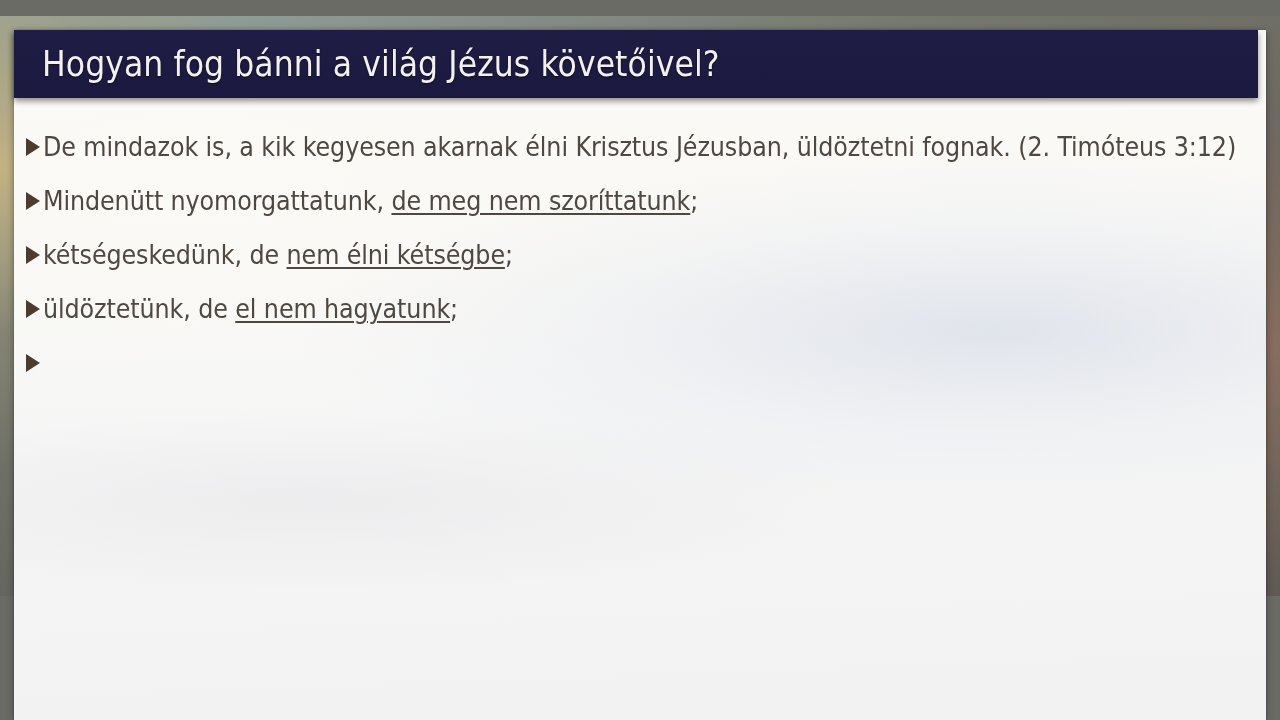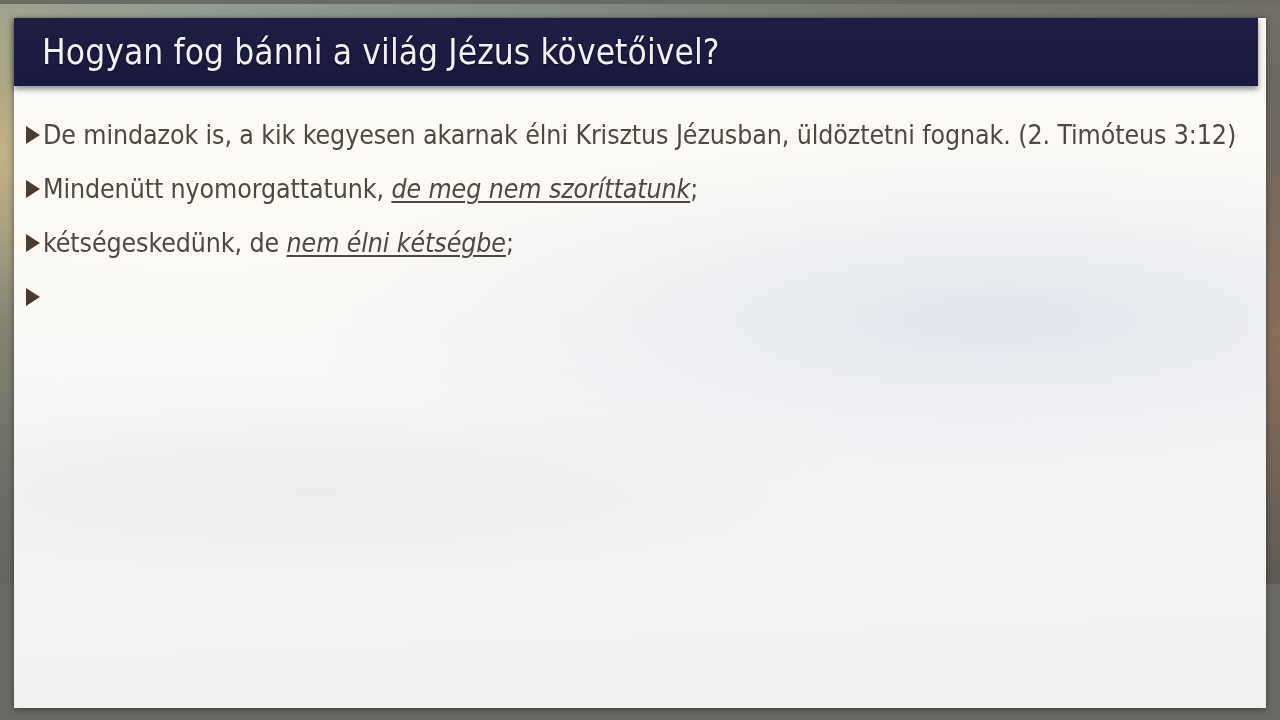--- a/index.html
+++ b/index.html
@@ -17,7 +17,7 @@
   
   #slide-frame {
     position: absolute;
-    left: 0; top: 4px;
+    left: 0; top: 16px;
     width: 1280px;
     height: 580px;
     background:

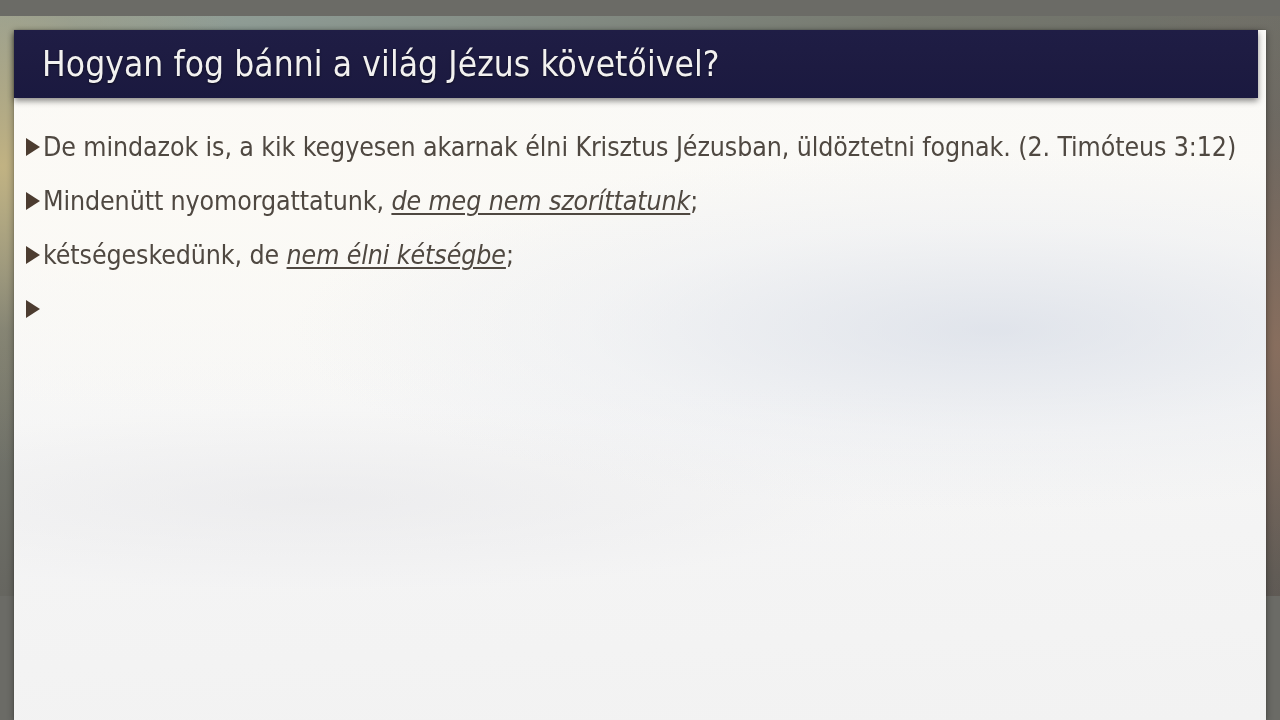--- a/index.html
+++ b/index.html
@@ -104,7 +104,6 @@
     text-decoration: underline;
     text-underline-offset: 3px;
     text-decoration-thickness: 1.5px;
-    font-style: italic;
   }
 </style>
 </head>

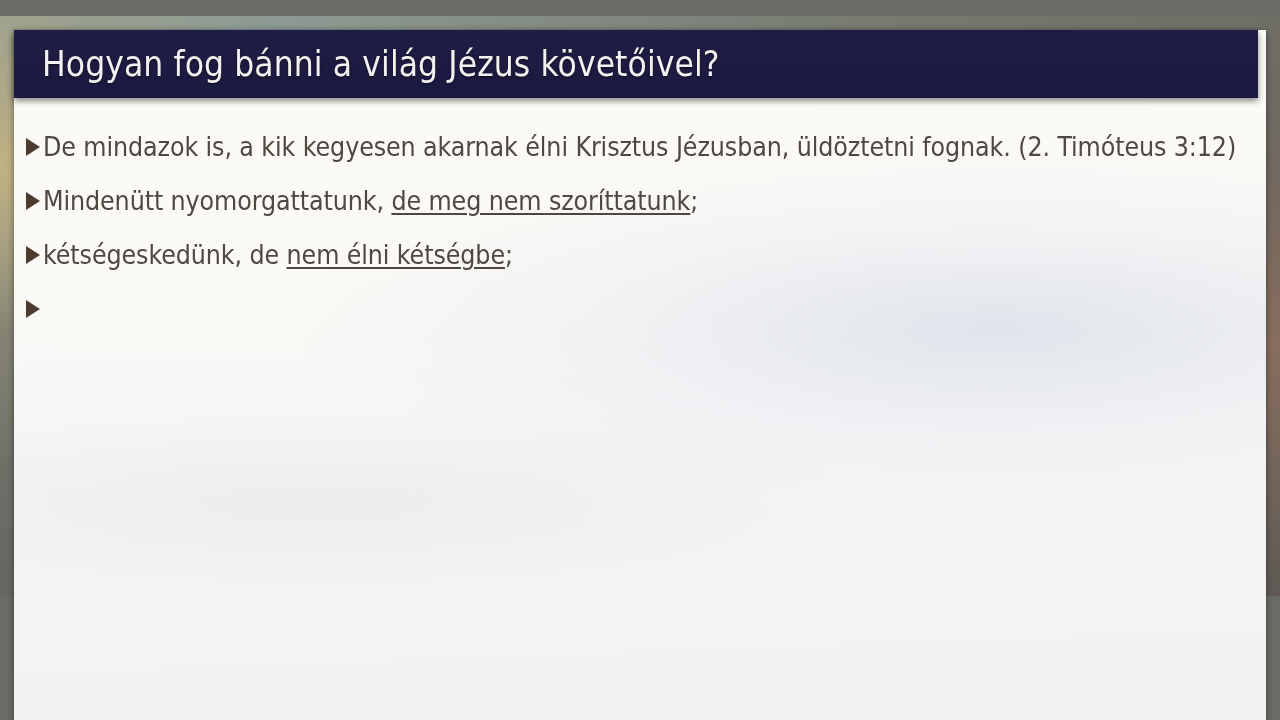--- a/index.html
+++ b/index.html
@@ -132,6 +132,10 @@
       </div>
       <div class="bullet-row">
         <span class="bullet-marker"></span>
+        <span class="bullet-text"><span>üldöztetünk, de </span><span class="u">el nem hagyatunk</span><span>;</span></span>
+      </div>
+      <div class="bullet-row">
+        <span class="bullet-marker"></span>
       </div>
     </div>
 

